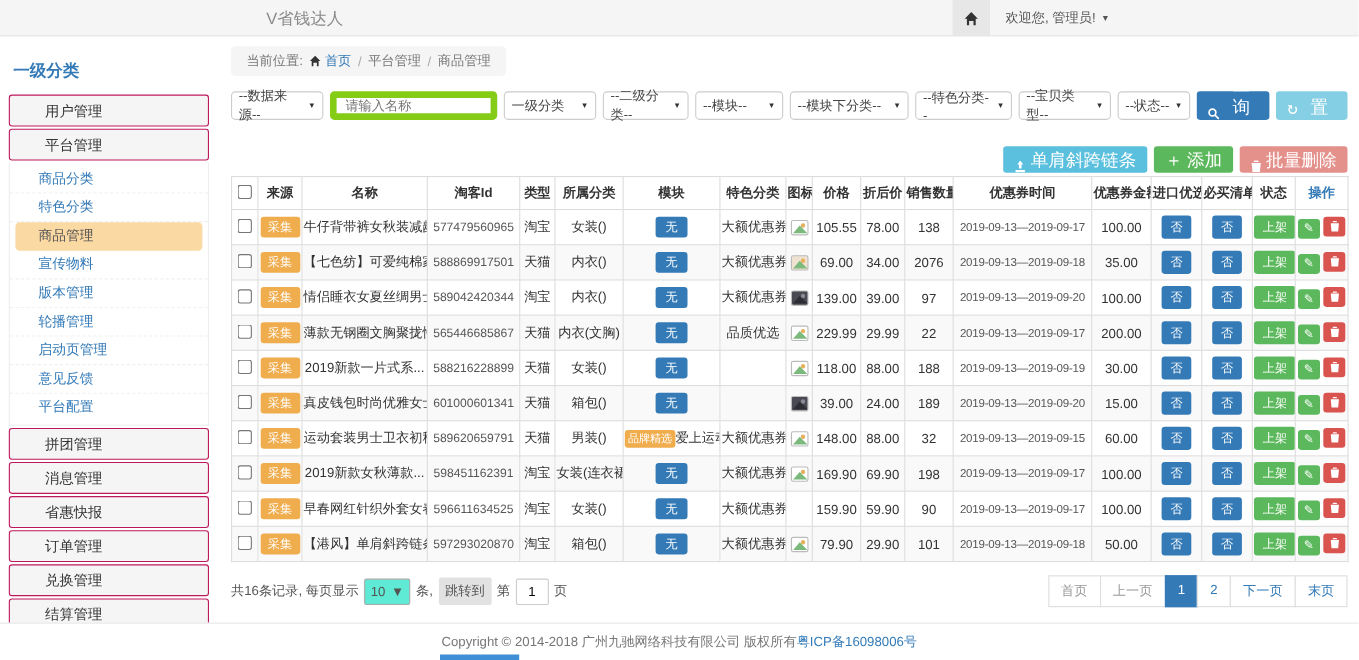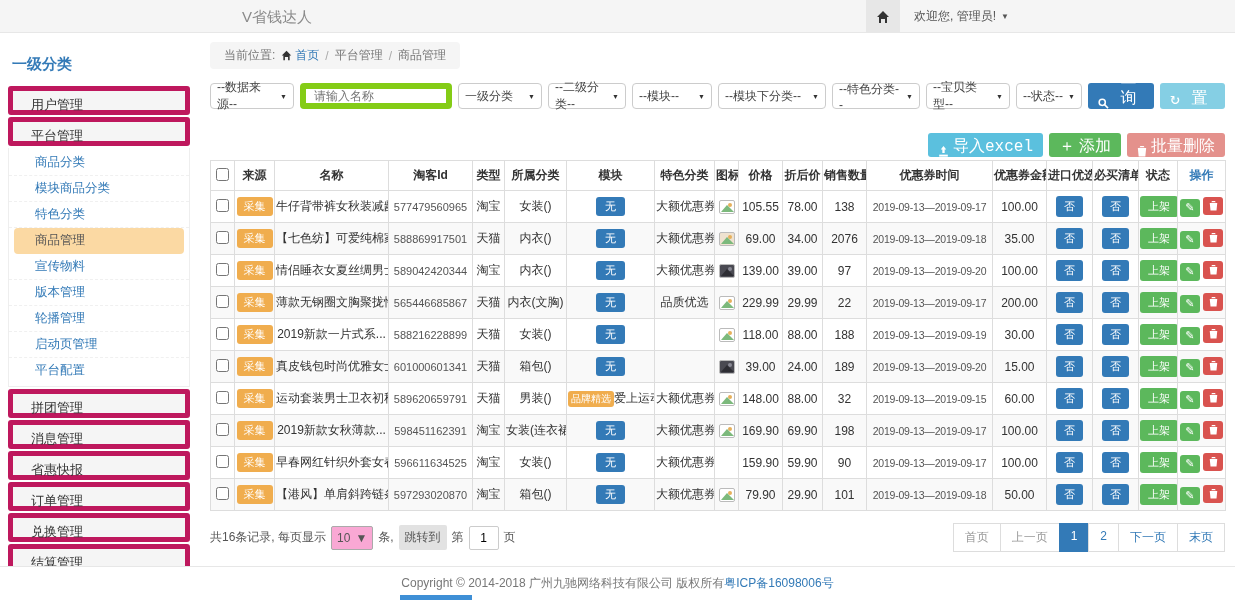--- a/index.html
+++ b/index.html
@@ -19,8 +19,8 @@
   
   .sidebar { position:absolute; left:8px; top:45px; width:182px; }
   .sidebar-title { color:#337ab7; font-size:15px; font-weight:bold; padding:10px 4px 12px 4px; }
-  .side-panel { height:29px; line-height:27px; margin-bottom:2px; padding-left:18px;
-    background:#f5f5f5; border:5px solid #be185d; border-radius:3px; color:#333;
+  .side-panel { height:29px; line-height:27px; margin-bottom:2px; padding-left:32px;
+    background:#f5f5f5; border:1px solid #be185d; border-radius:3px; color:#333;
     font-size:13px; cursor:pointer; }
   .side-sub { background:#fff; border:1px solid #eee; border-top:none; margin-bottom:2px; padding:2px 0; }
   .side-sub-item { height:26px; line-height:25px; padding-left:26px; color:#337ab7;

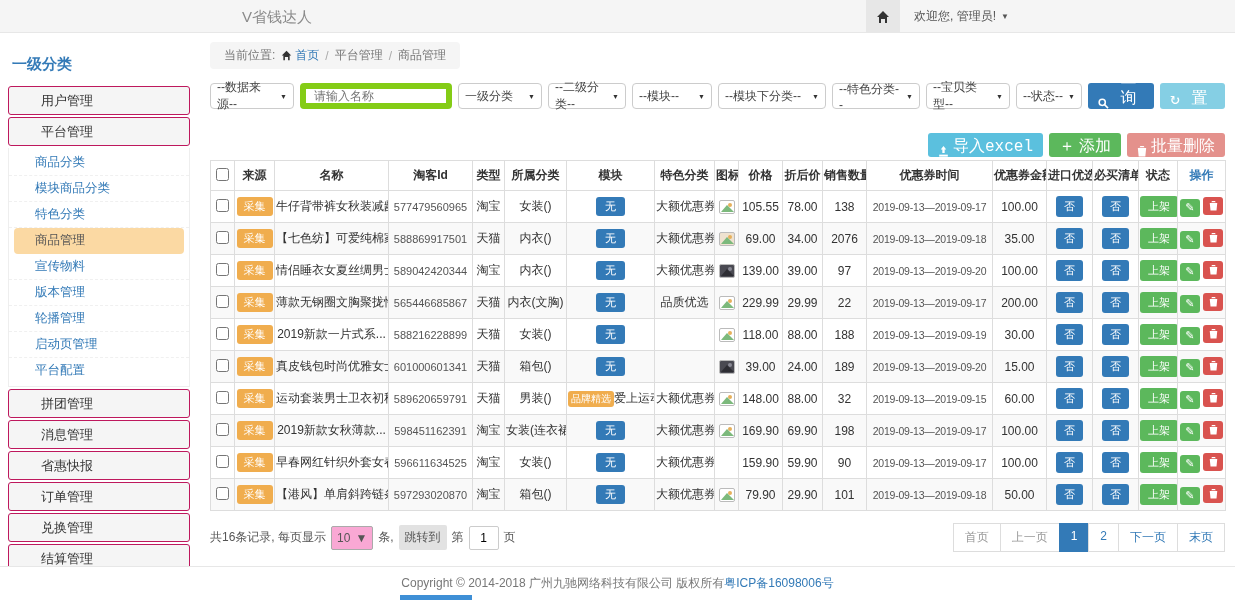--- a/index.html
+++ b/index.html
@@ -221,7 +221,7 @@
           <path d="M7 0l3.5 4.5H8.5V9h-3V4.5H3.5L7 0z"></path>
           <path d="M1.5 11h11v2.5h-11z"></path>
         </svg>
-      <span>导入excel</span>
+      <span>单肩斜跨链条</span>
     </button>
     <button class="btn btn-add">
       <span>＋</span>

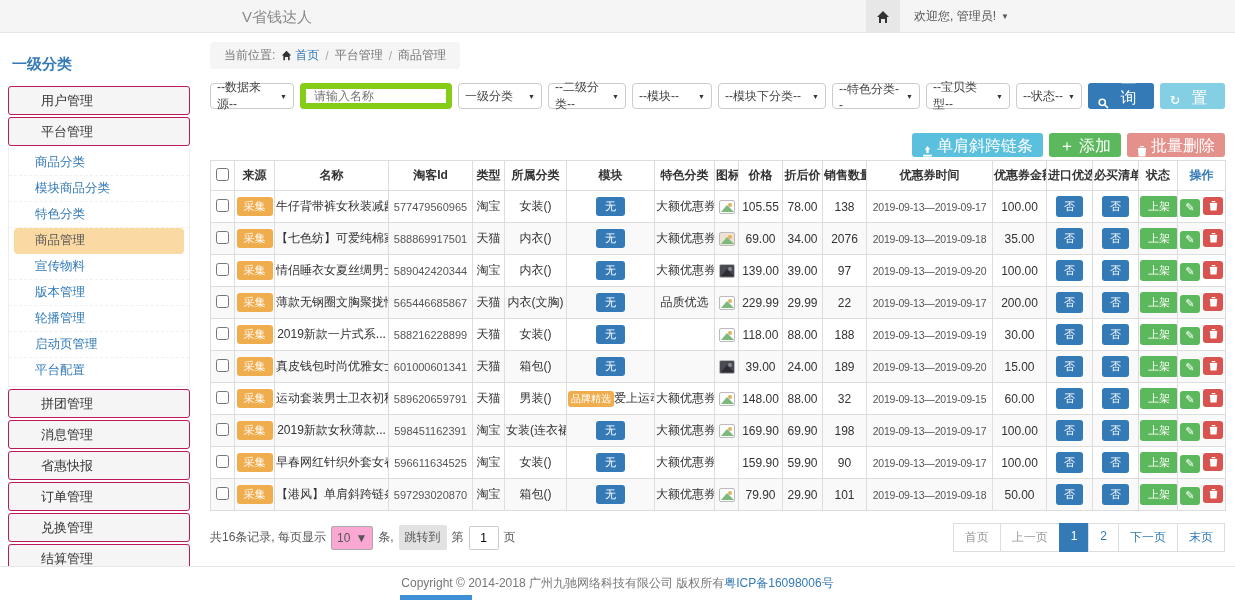--- a/index.html
+++ b/index.html
@@ -134,7 +134,6 @@
       <div class="side-panel">平台管理</div>
       <div class="side-sub">
         <div class="side-sub-item">商品分类</div>
-        <div class="side-sub-item">模块商品分类</div>
         <div class="side-sub-item">特色分类</div>
         <div class="side-sub-item active">商品管理</div>
         <div class="side-sub-item">宣传物料</div>

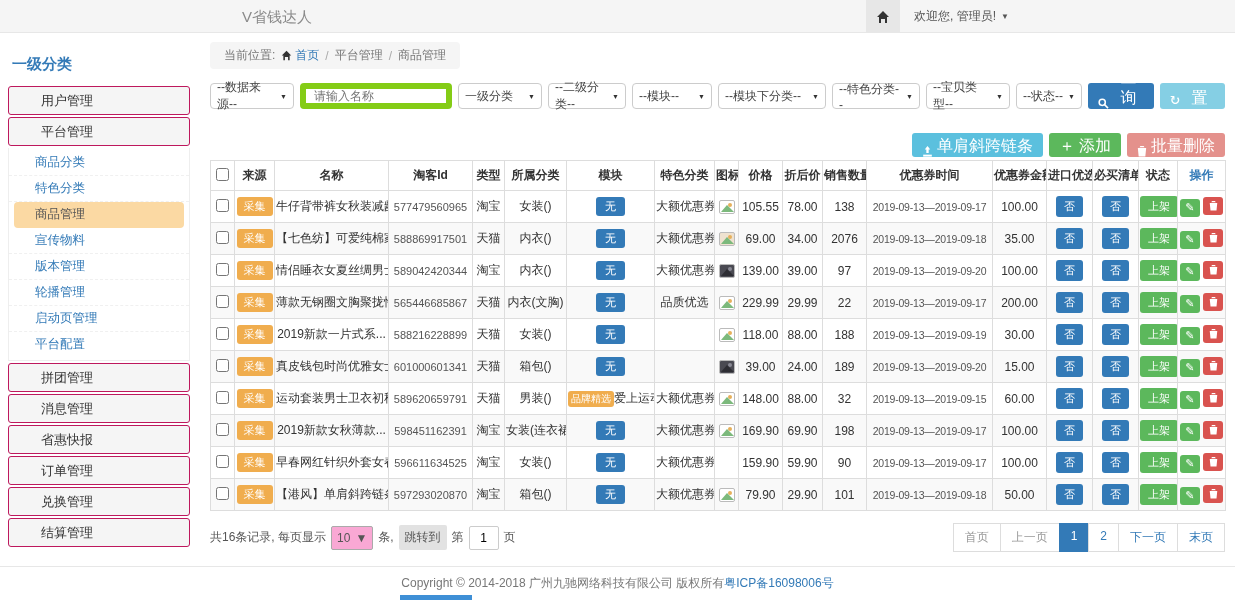--- a/index.html
+++ b/index.html
@@ -140,6 +140,7 @@
         <div class="side-sub-item">版本管理</div>
         <div class="side-sub-item">轮播管理</div>
         <div class="side-sub-item">启动页管理</div>
+        <div class="side-sub-item">意见反馈</div>
         <div class="side-sub-item">平台配置</div>
       </div>
       <div class="side-panel">拼团管理</div>

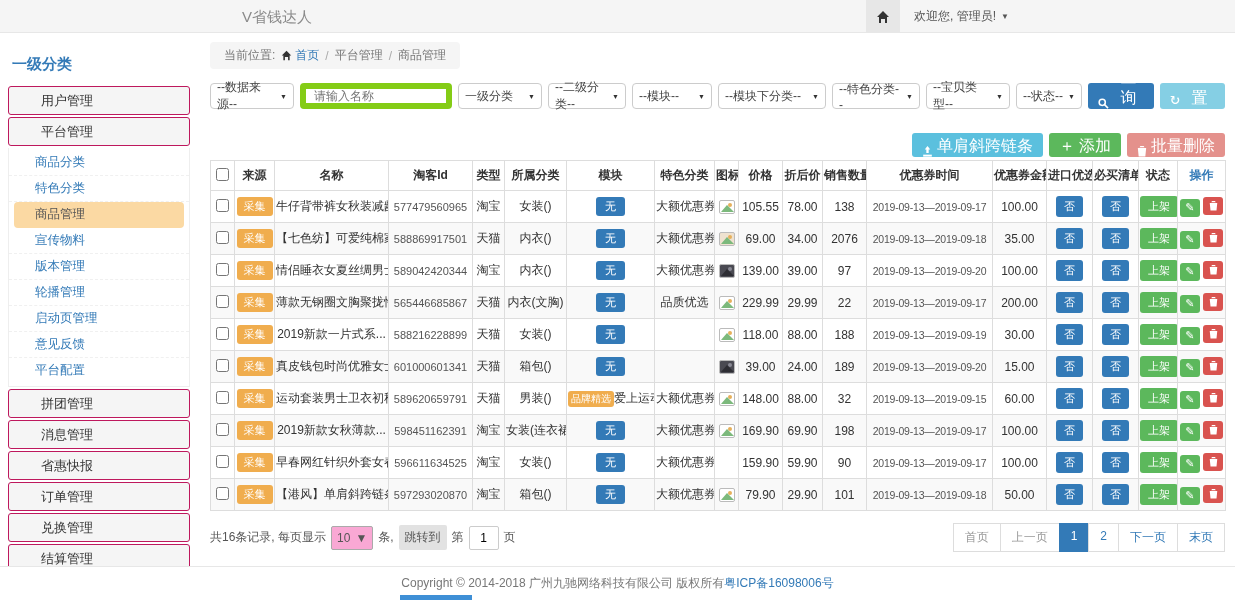--- a/index.html
+++ b/index.html
@@ -90,7 +90,7 @@
   .pagerow { display:flex; align-items:center; justify-content:space-between; margin-top:12px; }
   .pg-left { display:flex; align-items:center; gap:5px; color:#555; }
   .pg-sel { height:24px; border:1px solid #aaa; border-radius:2px; display:inline-flex;
-    align-items:center; gap:5px; padding:0 5px; background:#f9a8d4; cursor:pointer; }
+    align-items:center; gap:5px; padding:0 5px; background:#5eead4; cursor:pointer; }
   .pg-jump { background:#e2e2e2; border-radius:2px; padding:4px 6px; color:#555; cursor:pointer; }
   .pg-input { width:30px; height:24px; border:1px solid #ccc; border-radius:2px;
     text-align:center; font-size:12px; font-family:inherit; }

